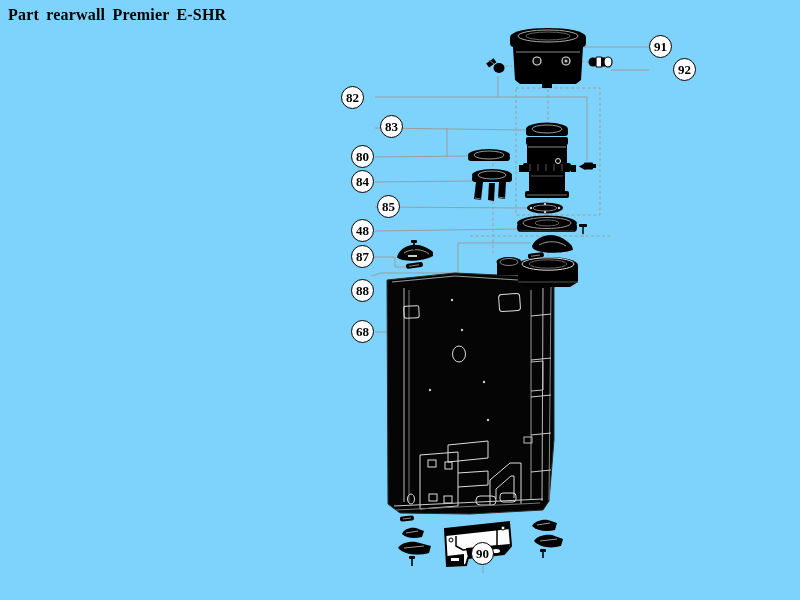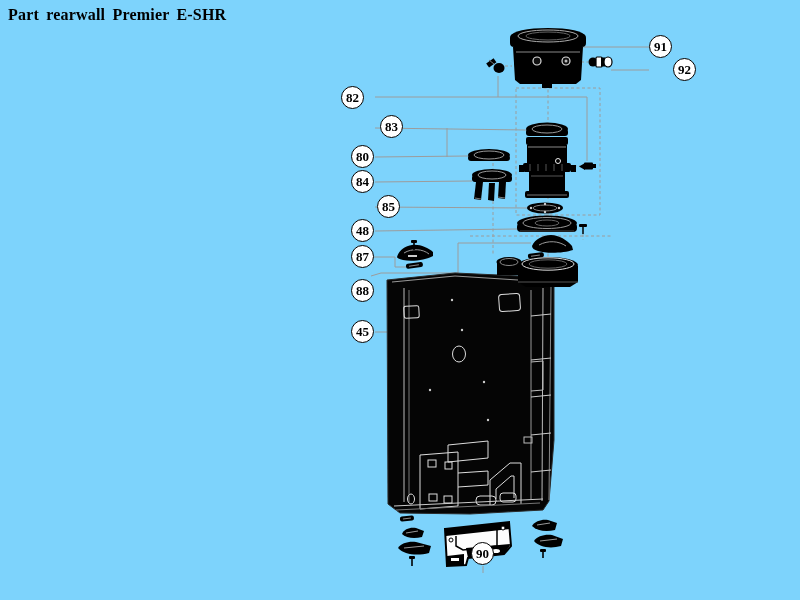--- a/index.html
+++ b/index.html
@@ -273,7 +273,7 @@
       <div class="callout" style="left: 351px; top: 219px;">48</div>
       <div class="callout" style="left: 351px; top: 245px; text-align: center;">87</div>
       <div class="callout" style="left: 351px; top: 271px; margin-top: 8px;">88</div>
-      <div class="callout" style="left: 351px; top: 320px;">45</div>
+      <div class="callout" style="left: 351px; top: 320px;">68</div>
       <div class="callout" style="left: 471px; top: 542px;">90</div>
     </div>
 </div>

